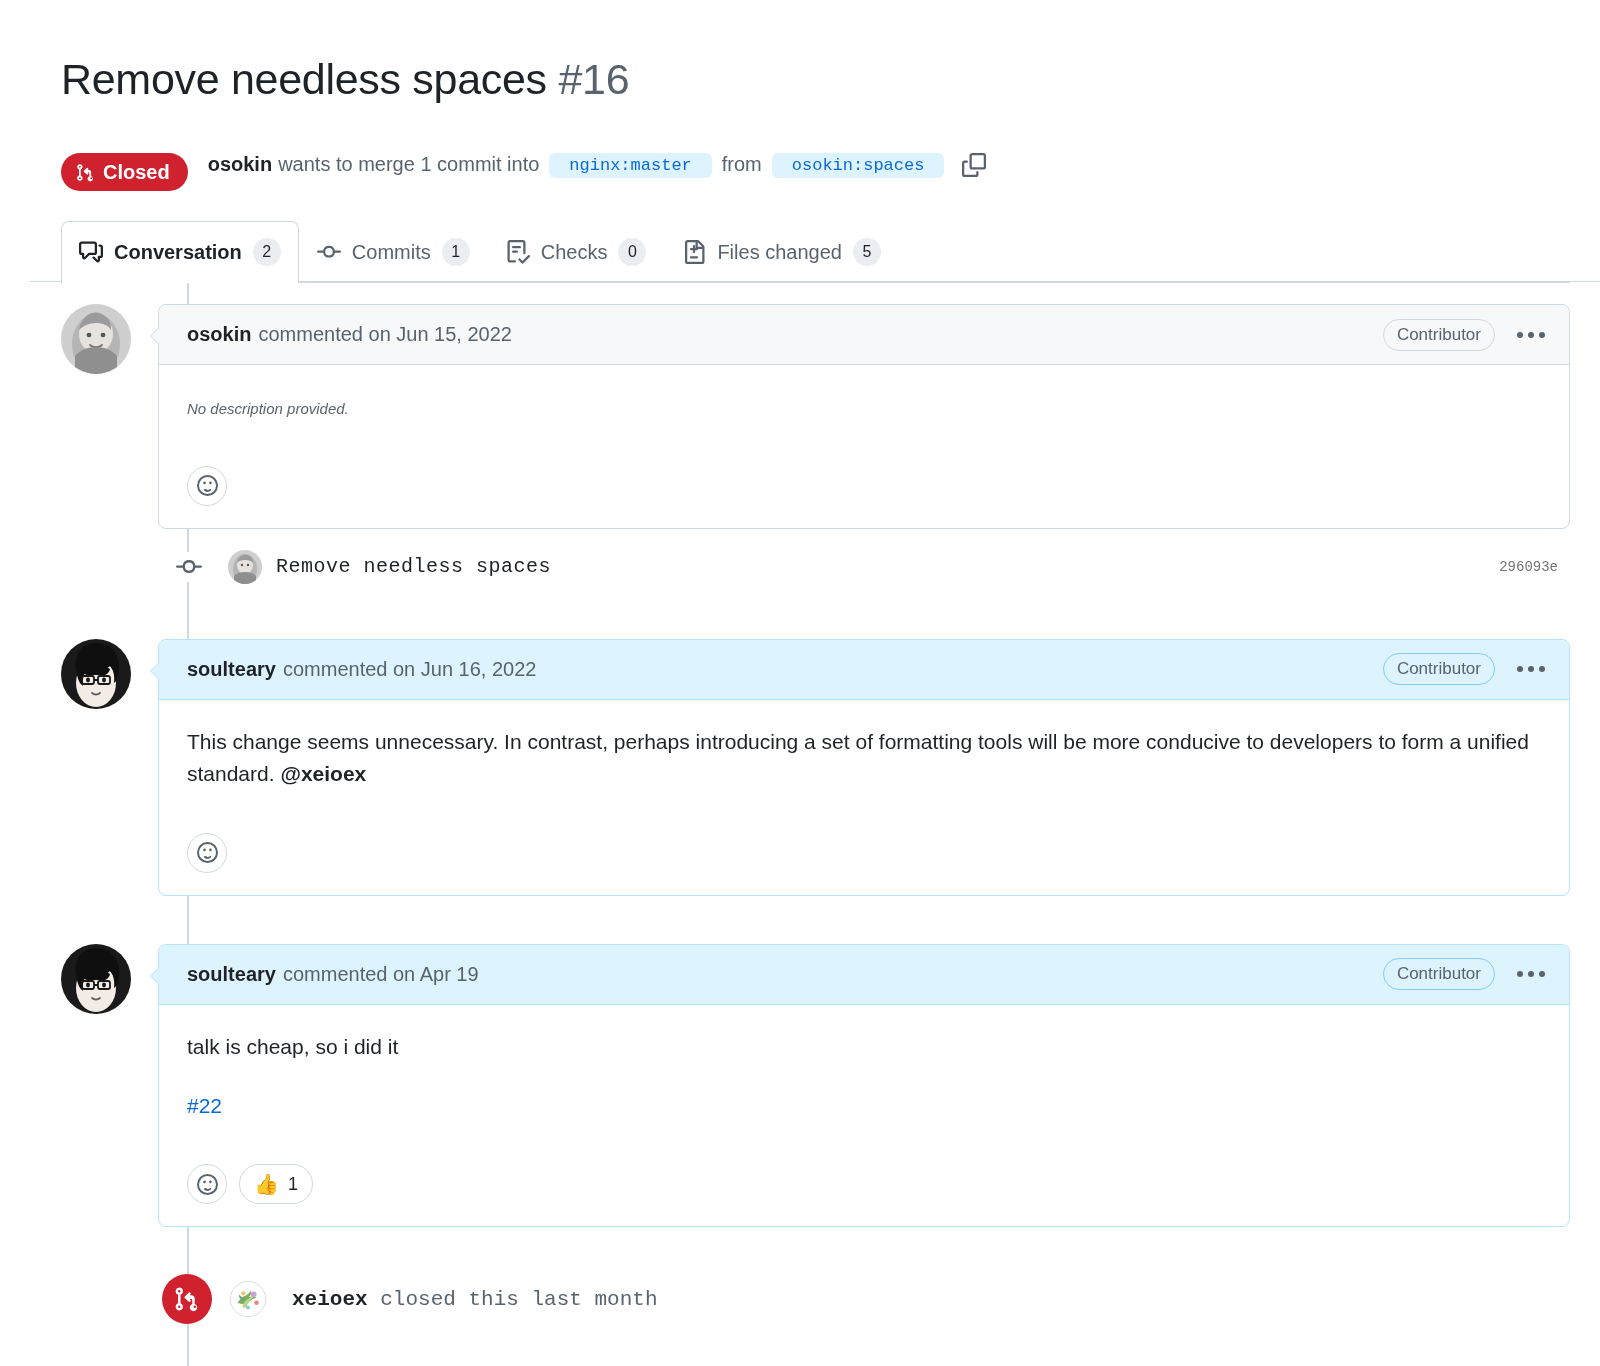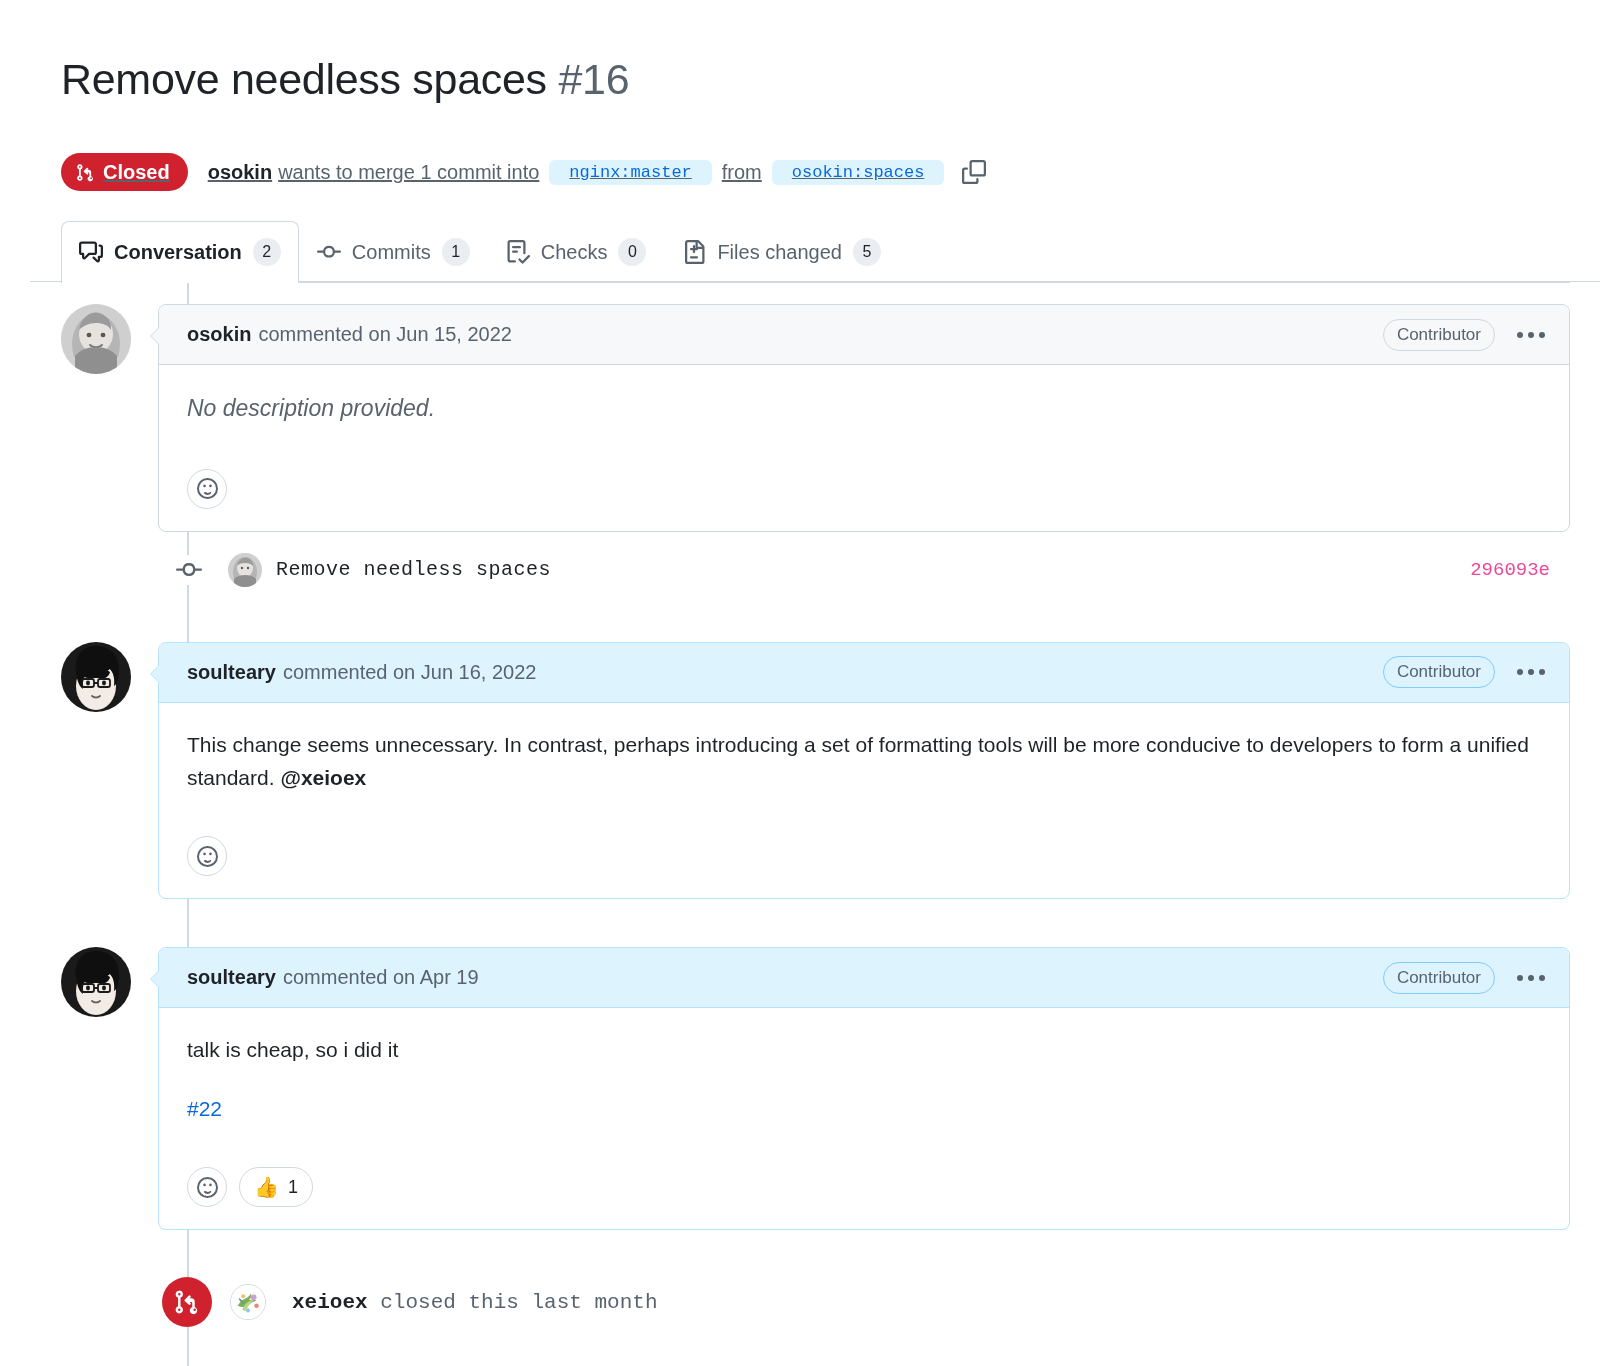--- a/index.html
+++ b/index.html
@@ -27,12 +27,11 @@
   
   .subhead {
     display: flex;
-    align-items: center;
+    align-items: flex-start;
     padding: 18px 0 0 31px;
     font-size: 20px;
     color: #59636e;
     gap: 0;
-    text-decoration: underline;
   }
   .state-badge {
     display: inline-flex;

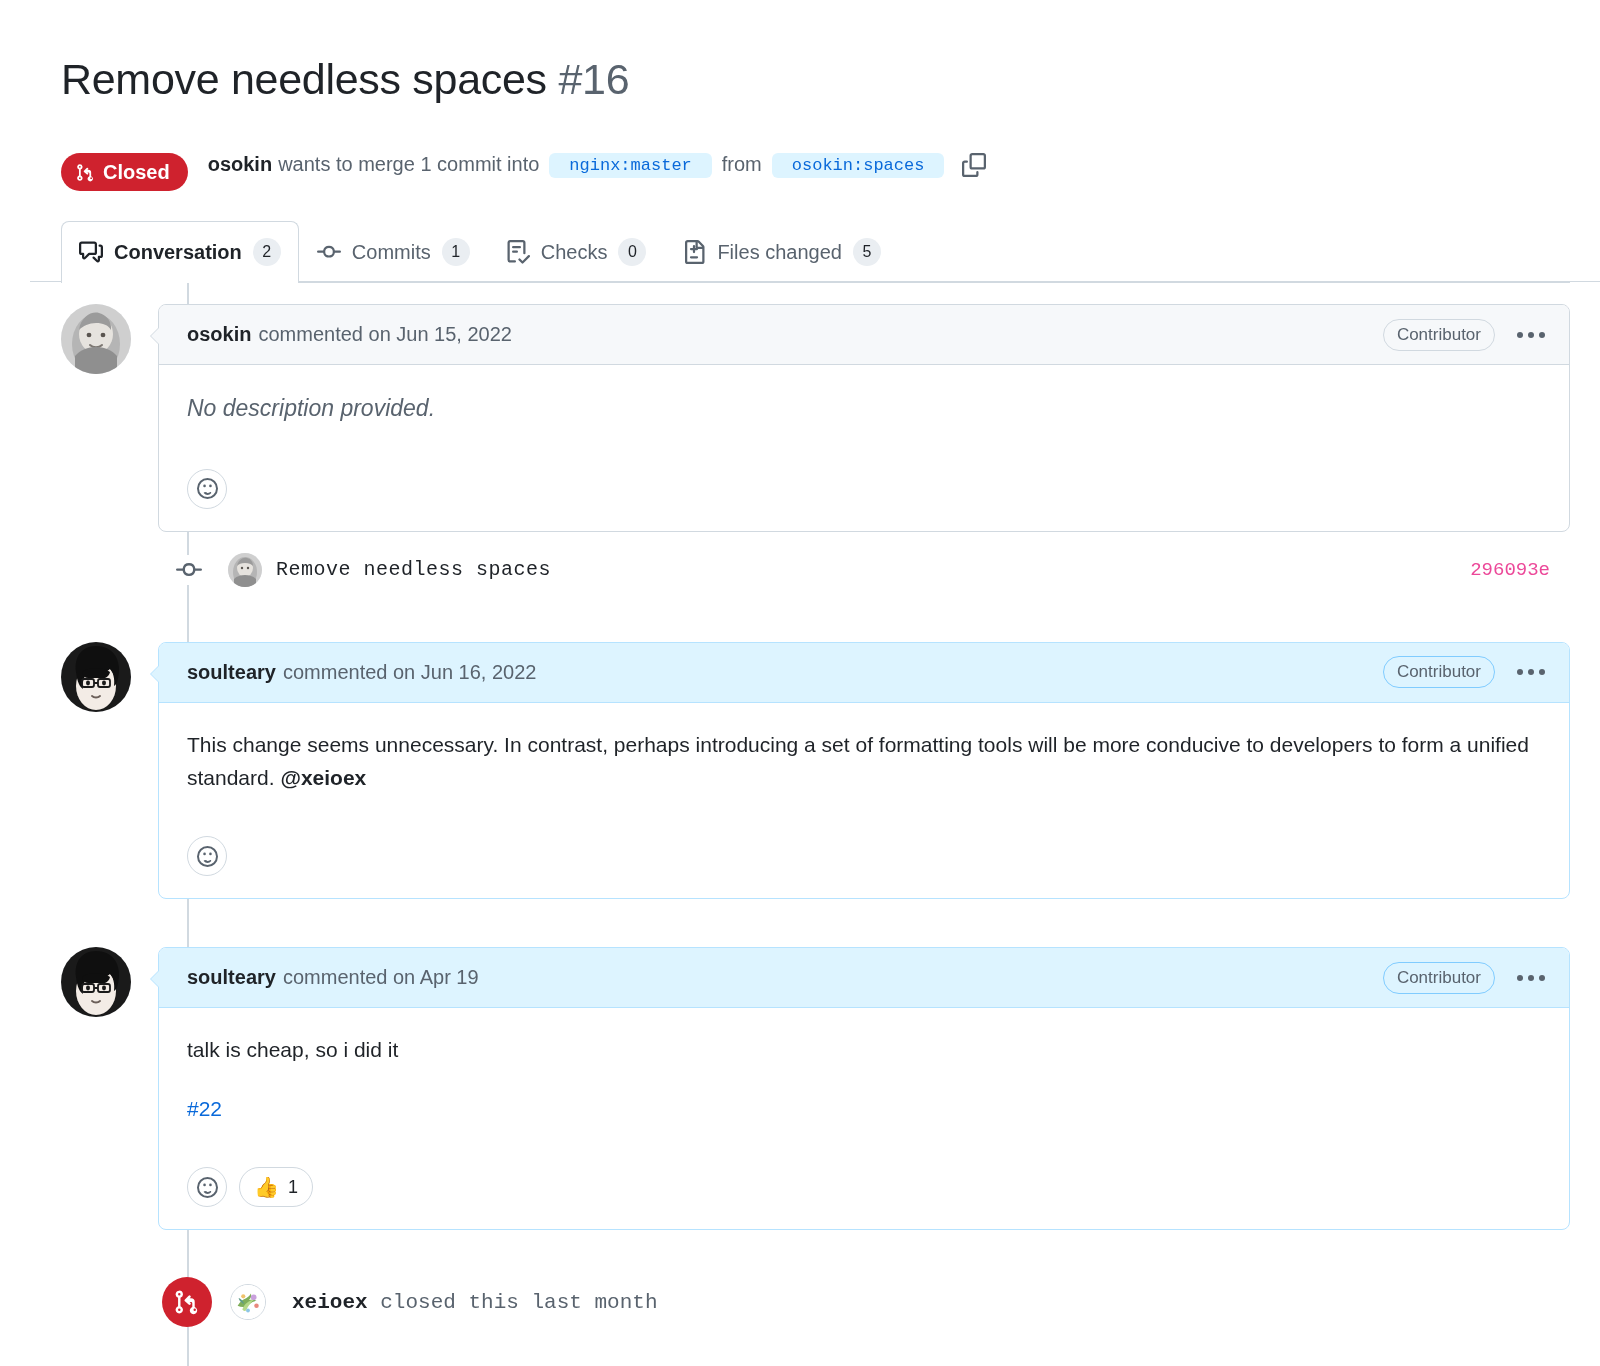--- a/index.html
+++ b/index.html
@@ -224,7 +224,7 @@
   .kebab i { width: 6px; height: 6px; border-radius: 50%; background: #59636e; display: block; }
 
   .comment-body { padding: 26px 28px 20px 28px; font-size: 21px; line-height: 1.55; color: #1f2328; }
-  .muted-italic { color: #59636e; font-style: italic; font-size: 23px; }
+  .muted-italic { color: #59636e; font-style: italic; font-size: 15px; }
   .mention { font-weight: 600; color: #1f2328; }
   .issue-link { color: #0969da; text-decoration: none; }
   .body-p { margin: 0 0 0 0; }

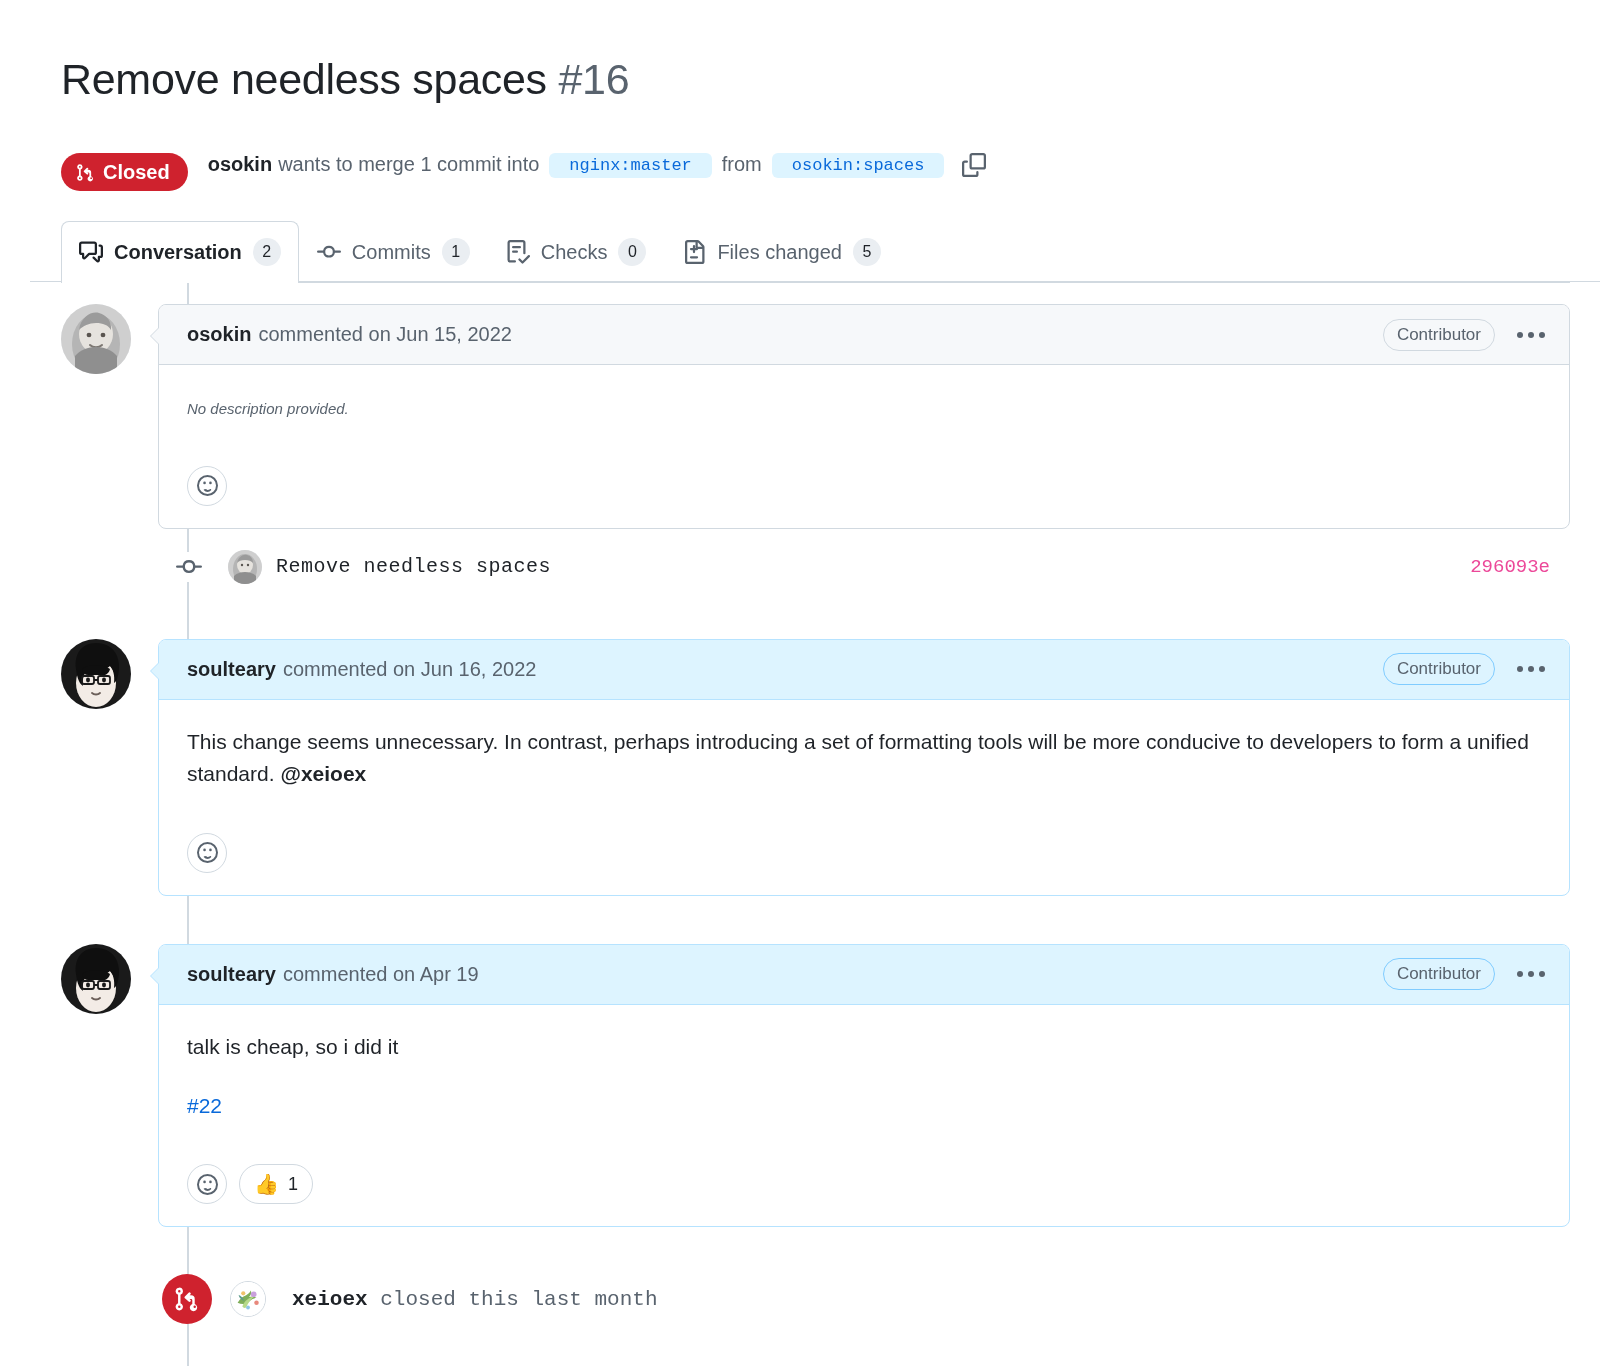--- a/index.html
+++ b/index.html
@@ -285,10 +285,10 @@
   }
   .commit-sha {
     margin-left: auto;
-    margin-right: 20px;
+    margin-right: 12px;
     font-family: "Liberation Mono", "DejaVu Sans Mono", monospace;
-    font-size: 19px;
-    color: #ec4899;
+    font-size: 14px;
+    color: #737373;
   }
 
   

